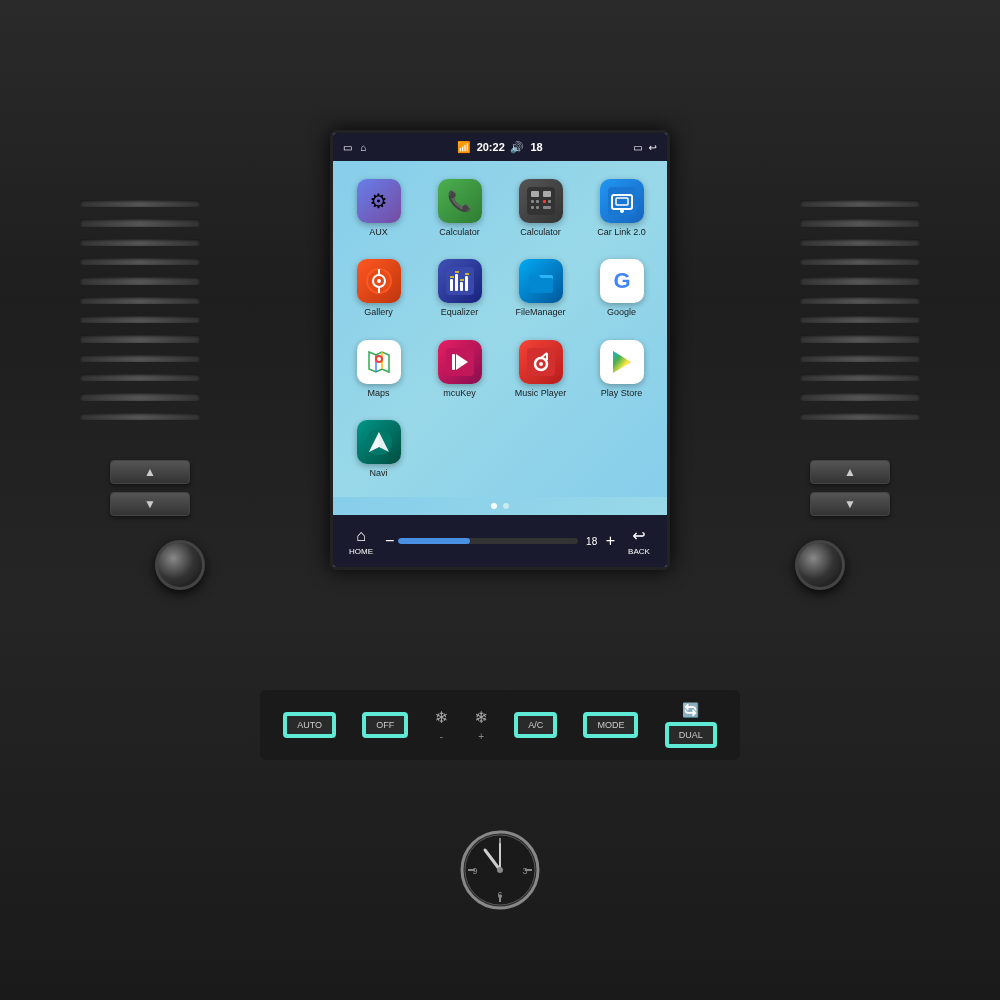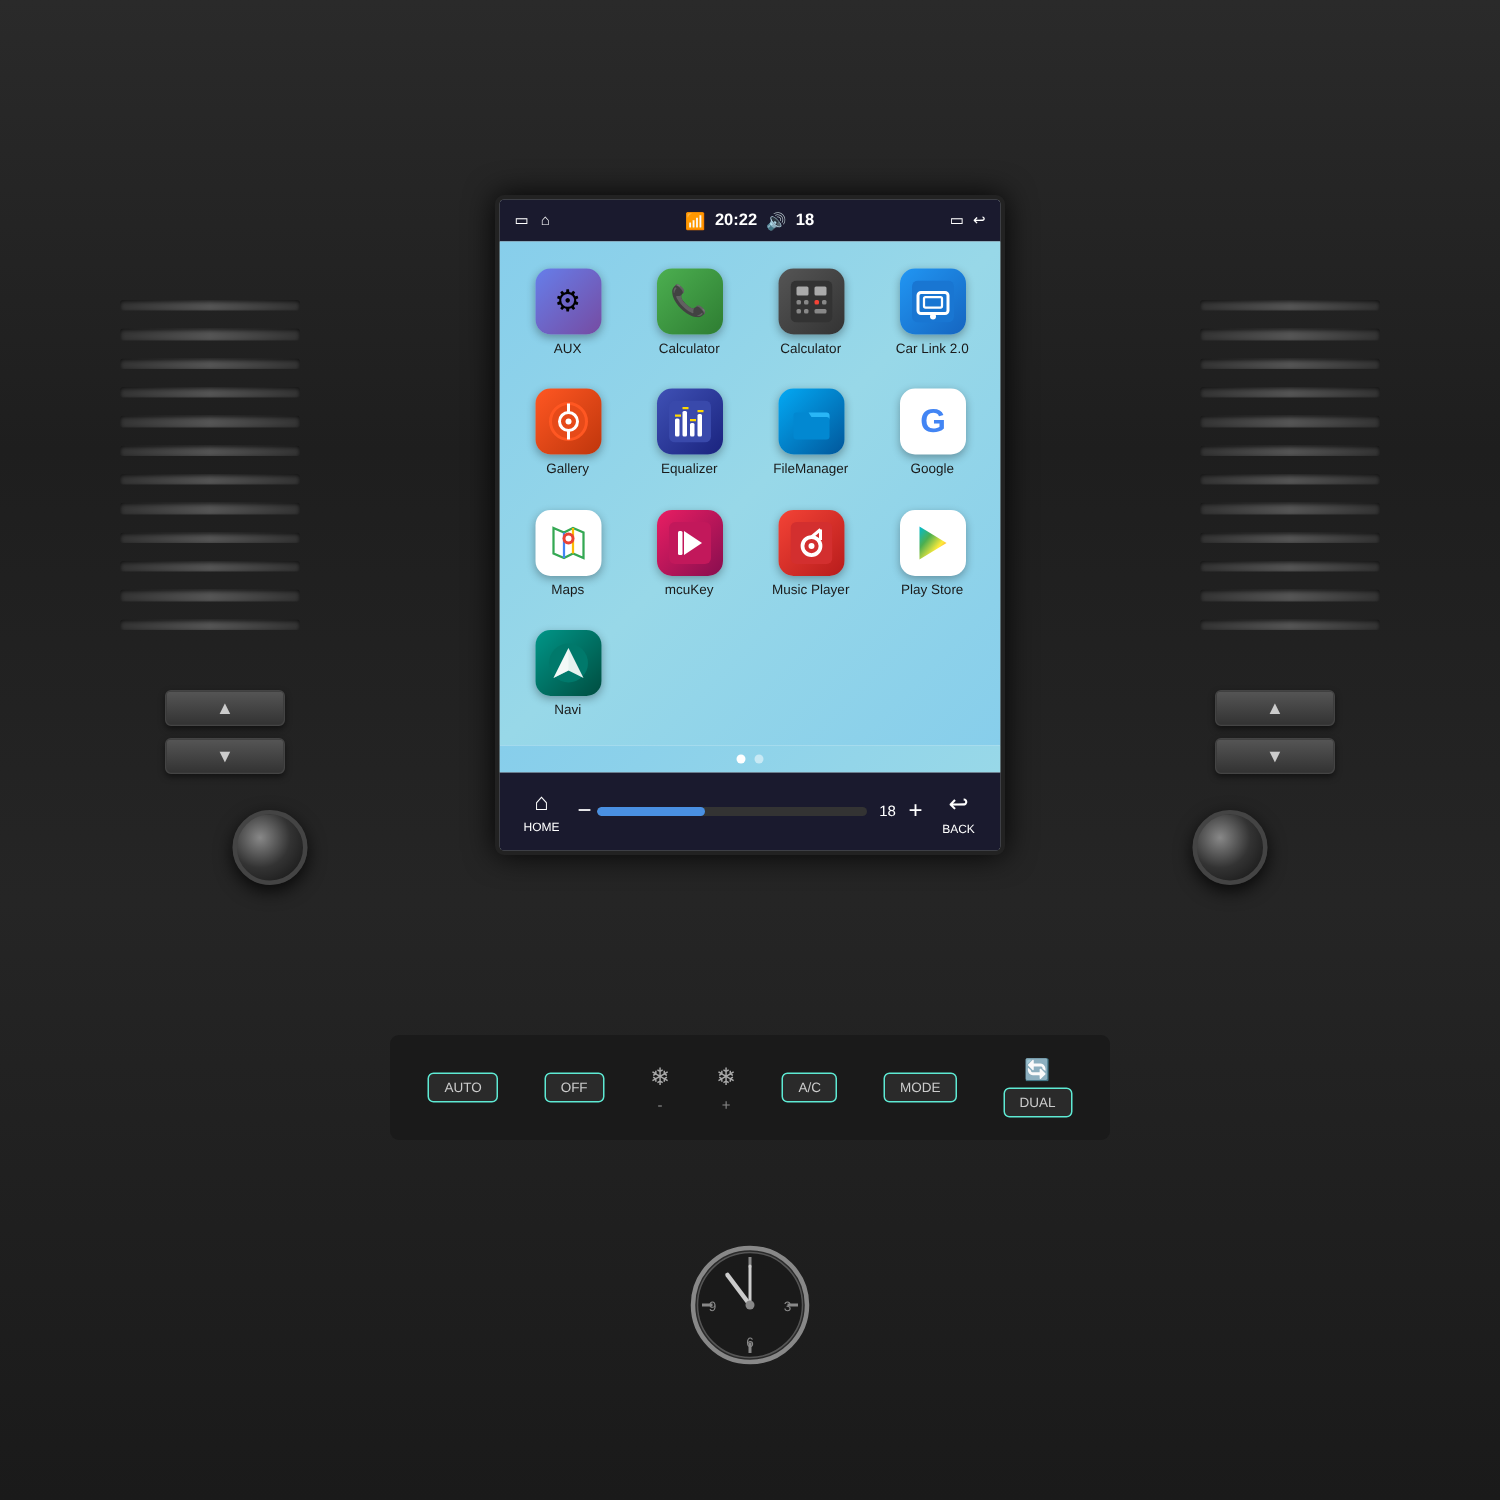--- a/index.html
+++ b/index.html
@@ -332,7 +332,7 @@
       padding: 4px 10px;
       background: #2a2a2a;
       border-radius: 4px;
-      border: 1px solid #5eead4;
+      border: 4px solid #5eead4;
       color: #ccc;
       font-size: 9px;
     }

